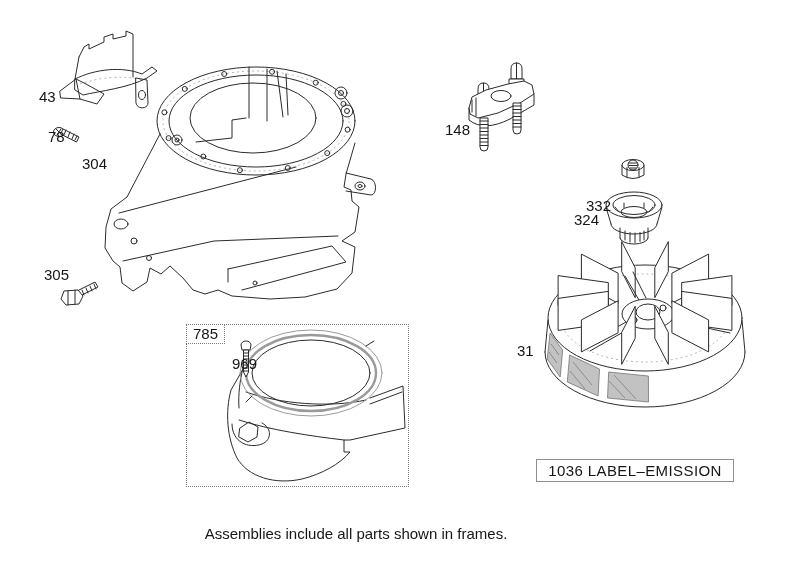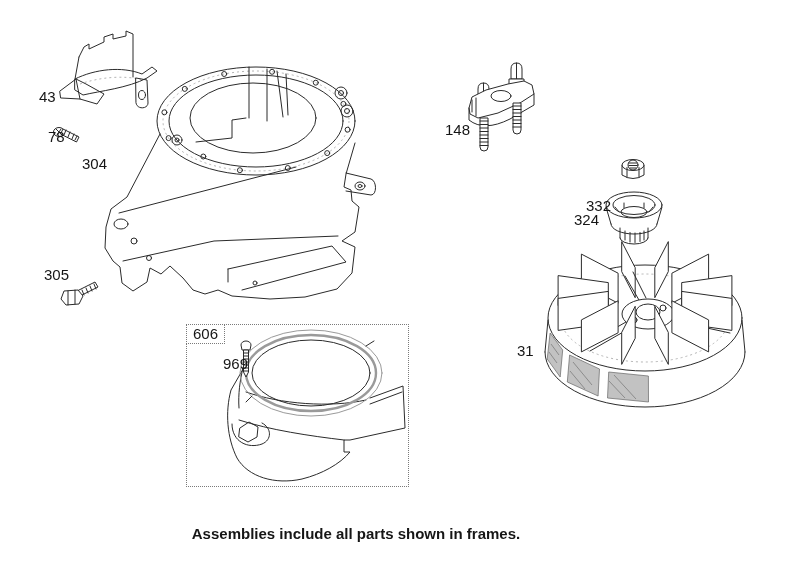--- a/index.html
+++ b/index.html
@@ -223,7 +223,7 @@
 </svg>
 
 <div class="frame" style="left:186px;top:324px;width:221px;height:161px;">
-  <span class="frame-tag">606</span>
+  <span class="frame-tag">785</span>
 </div>
 
 

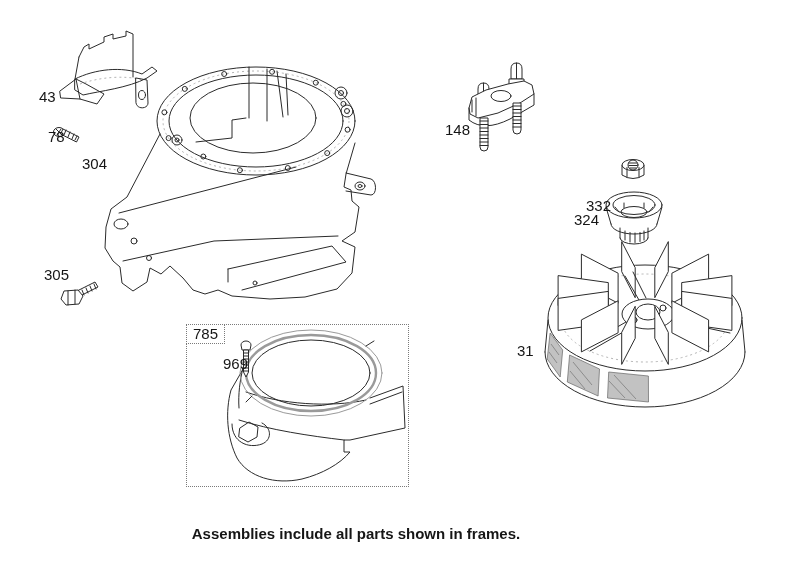--- a/index.html
+++ b/index.html
@@ -235,7 +235,7 @@
 <div class="callout" style="left:586px;top:162px;margin-top:36px;">332</div>
 <div class="callout" style="left:574px;top:202px;margin-top:10px;">324</div>
 <div class="callout" style="left:517px;top:343px;">31</div>
-<div class="callout" style="left:223px;top:356px;text-align:right;">969</div>
+<div class="callout" style="left:232px;top:356px;text-align:right;">969</div>
 
 <div class="footnote">Assemblies include all parts shown in frames.</div>
 

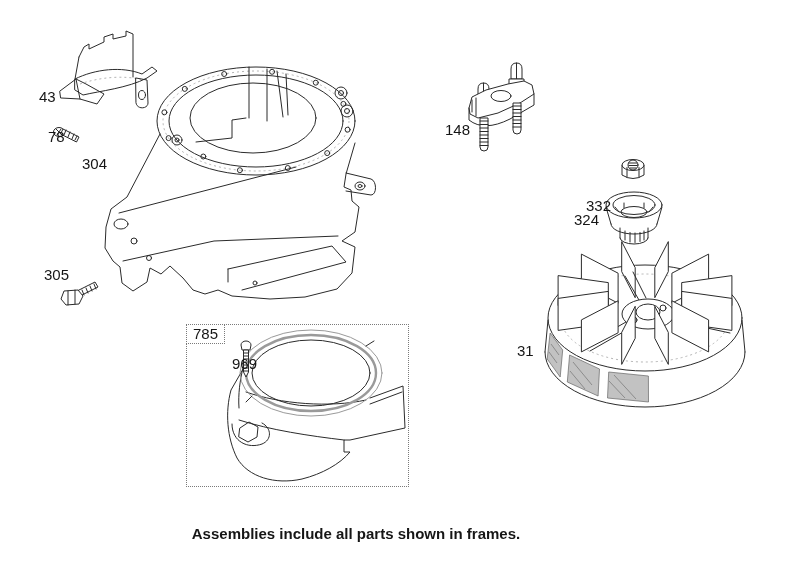--- a/index.html
+++ b/index.html
@@ -226,6 +226,9 @@
   <span class="frame-tag">785</span>
 </div>
 
+<div class="emission-box">
+  <span>1036 LABEL–EMISSION</span>
+</div>
 
 <div class="callout" style="left:39px;top:89px;">43</div>
 <div class="callout" style="left:48px;top:129px;">78</div>

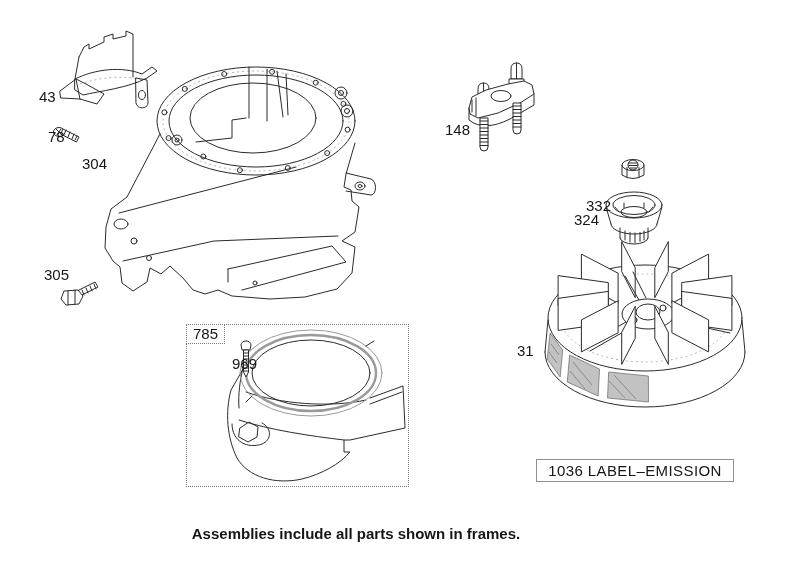--- a/index.html
+++ b/index.html
@@ -27,7 +27,7 @@
   }
   .footnote{
     position:absolute;left:0;top:525px;width:712px;text-align:center;
-    font-size:15px;color:#161616;font-weight:bold;
+    font-size:15px;color:#161616;
   }
   .art{stroke:#2b2b2b;stroke-width:1;fill:none;stroke-linejoin:round;stroke-linecap:round;}
   .artw{stroke:#2b2b2b;stroke-width:1;fill:#ffffff;stroke-linejoin:round;}

